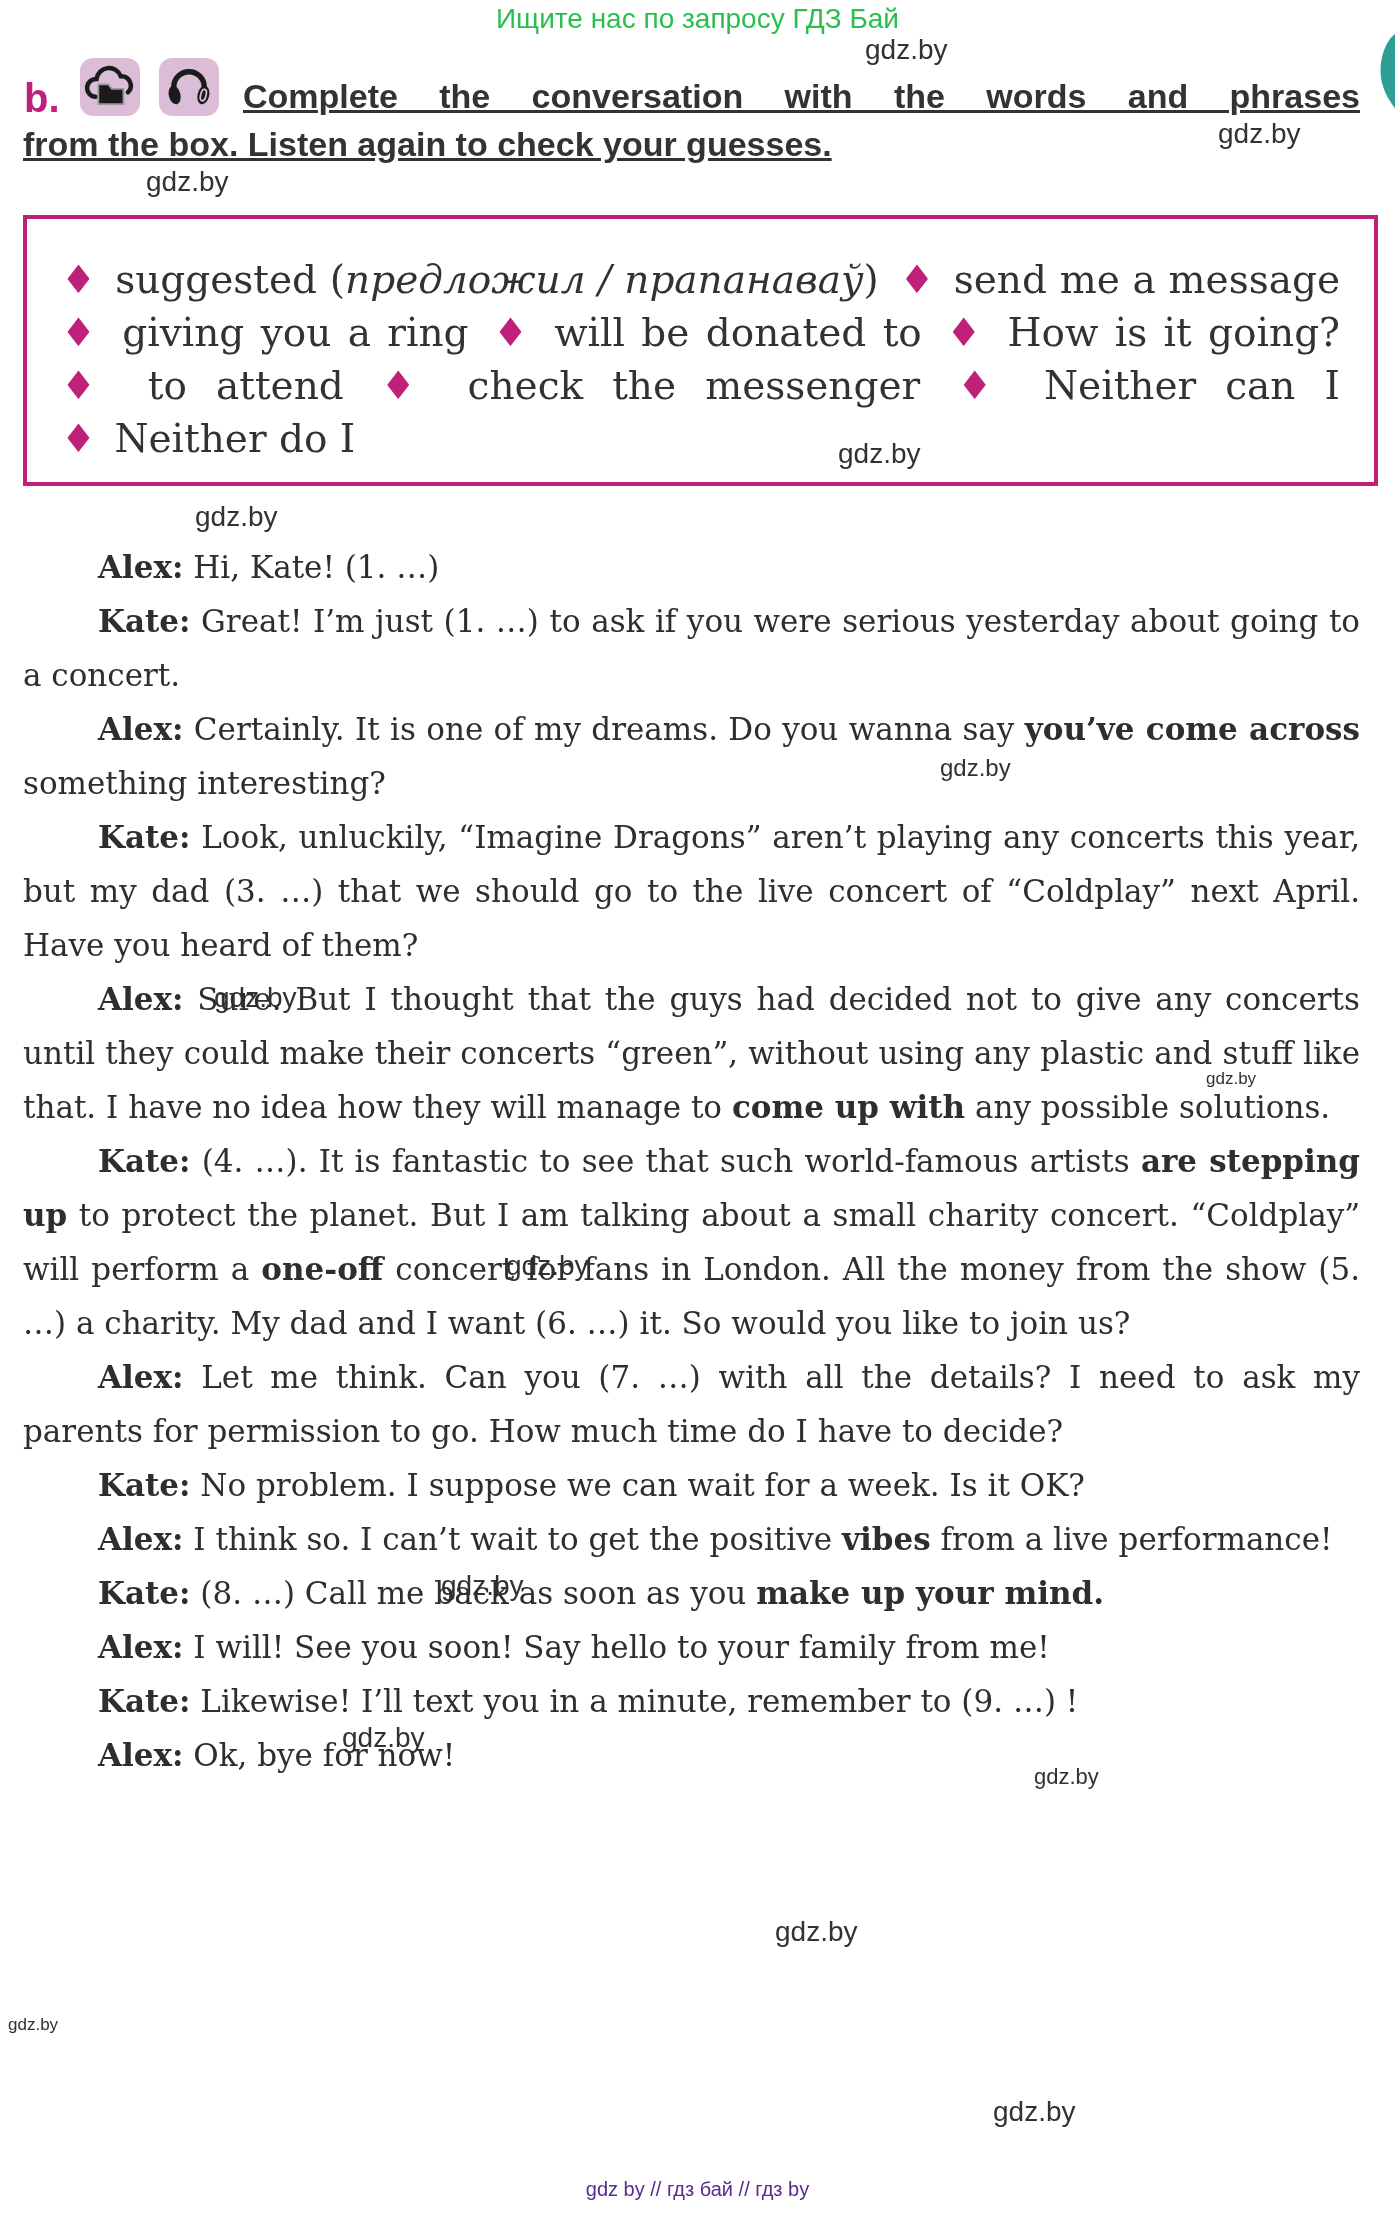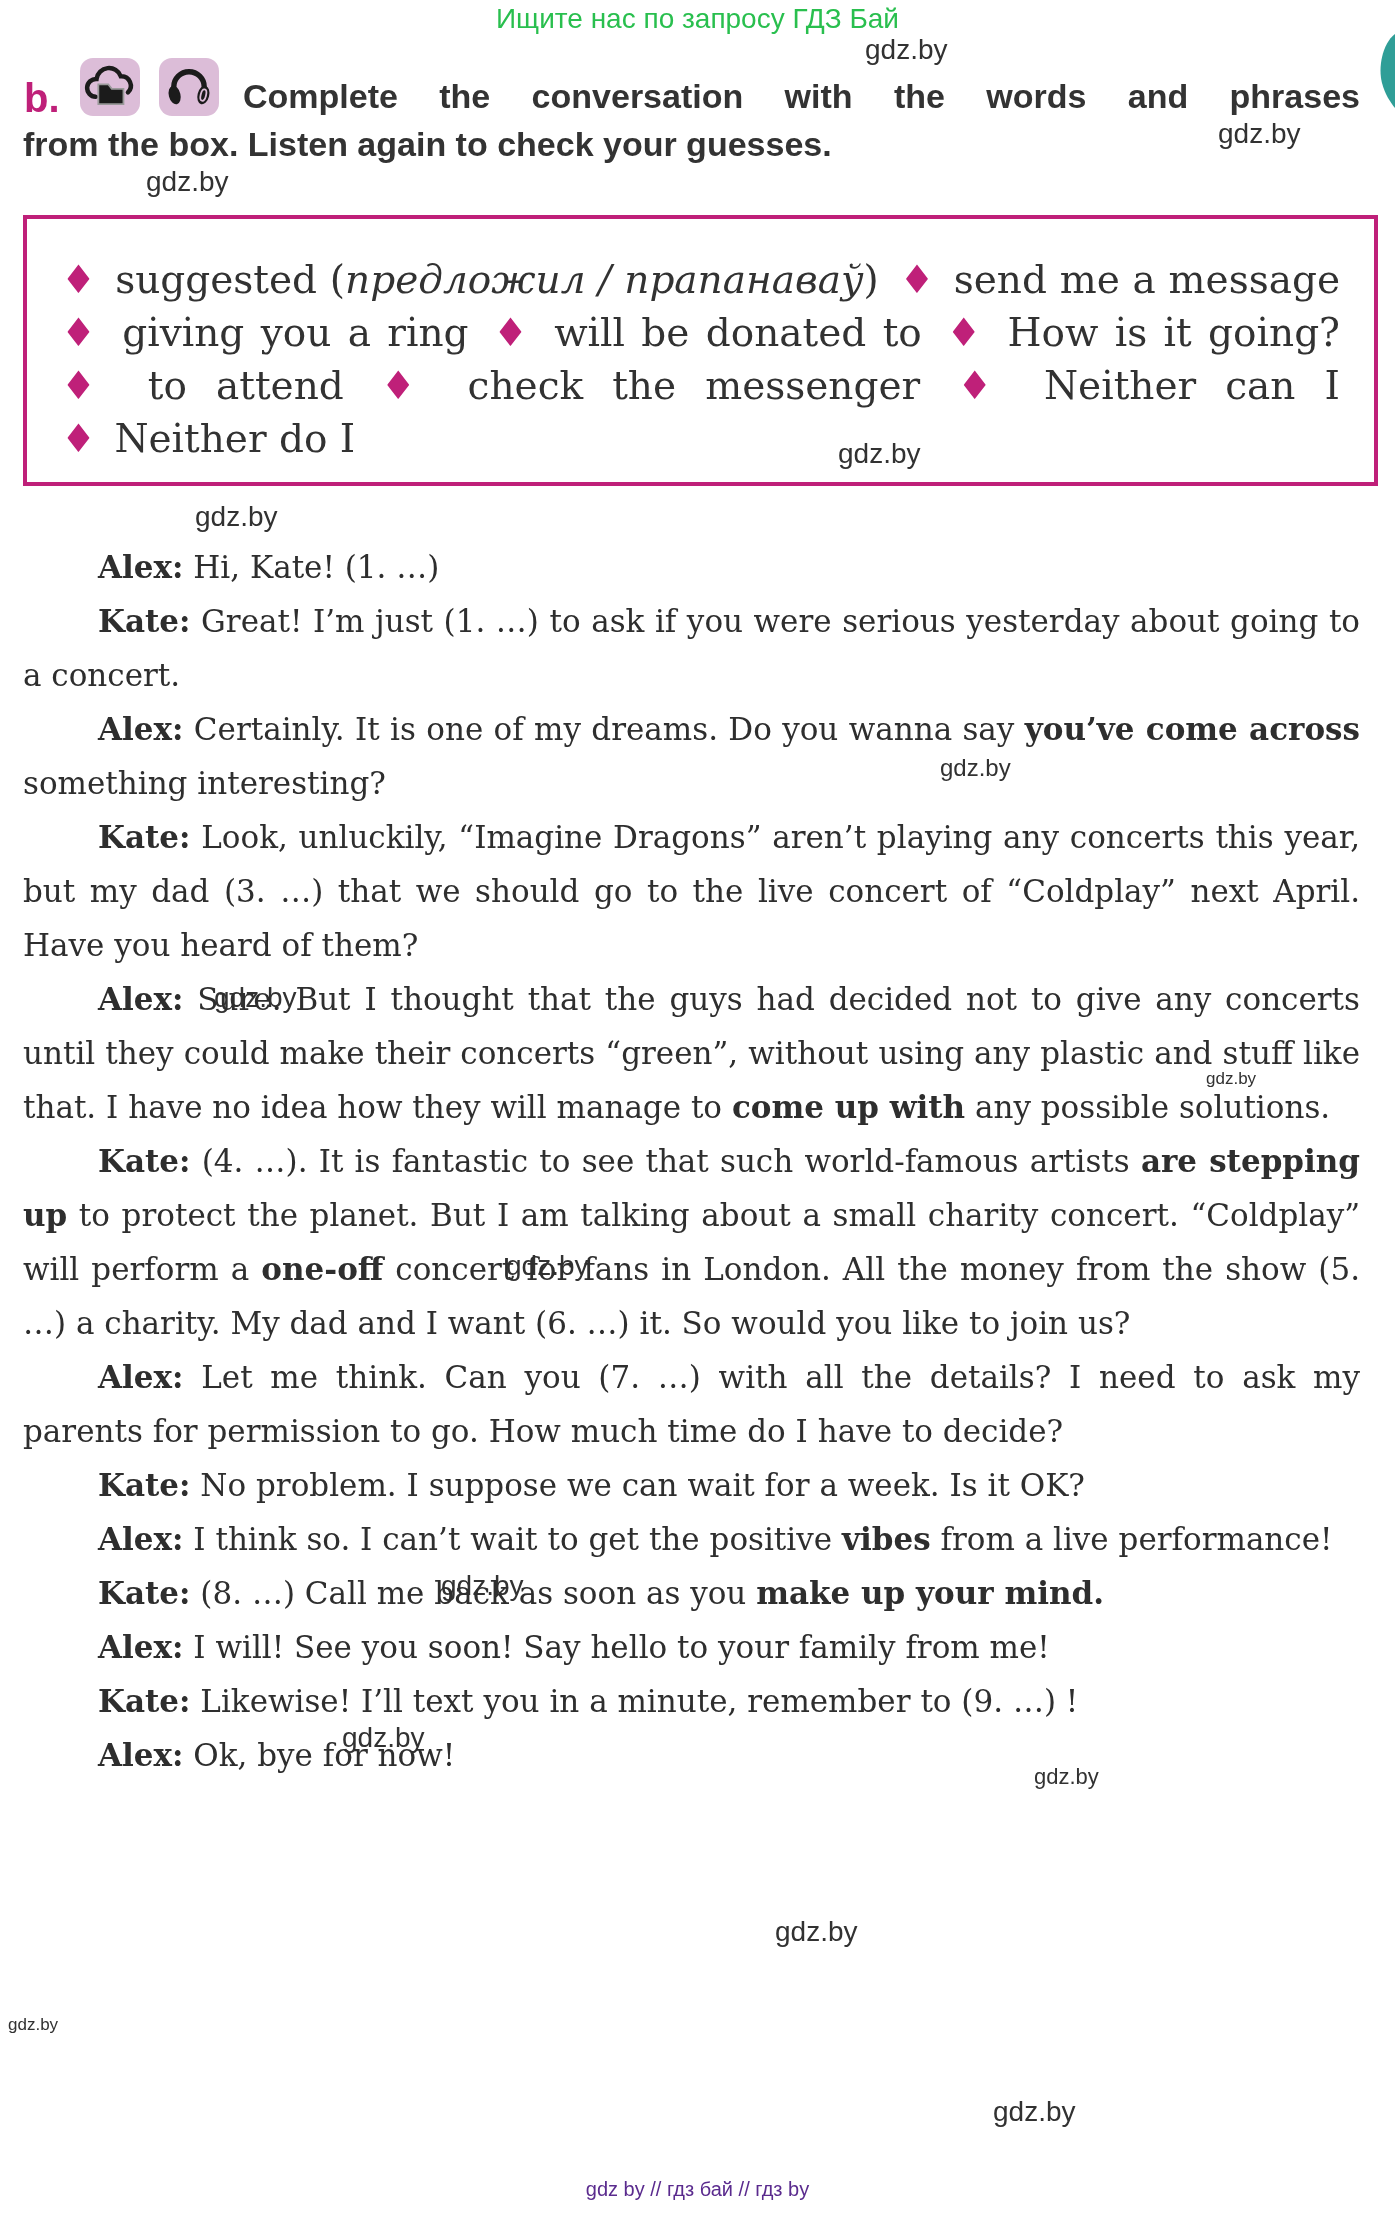--- a/index.html
+++ b/index.html
@@ -31,7 +31,7 @@
     font-family:"Liberation Sans", sans-serif; font-weight:700; font-size:34px;
     line-height:48px; color:#333333;
   }
-  .h-line { display:block; text-align:justify; text-align-last:justify; }
+  .h-line { display:block; text-align:justify; text-align-last:justify;text-decoration:underline; }
   .h-line:first-child { text-indent:220px; }
   .h-line:last-child { text-align-last:left; }
   .word-box {

